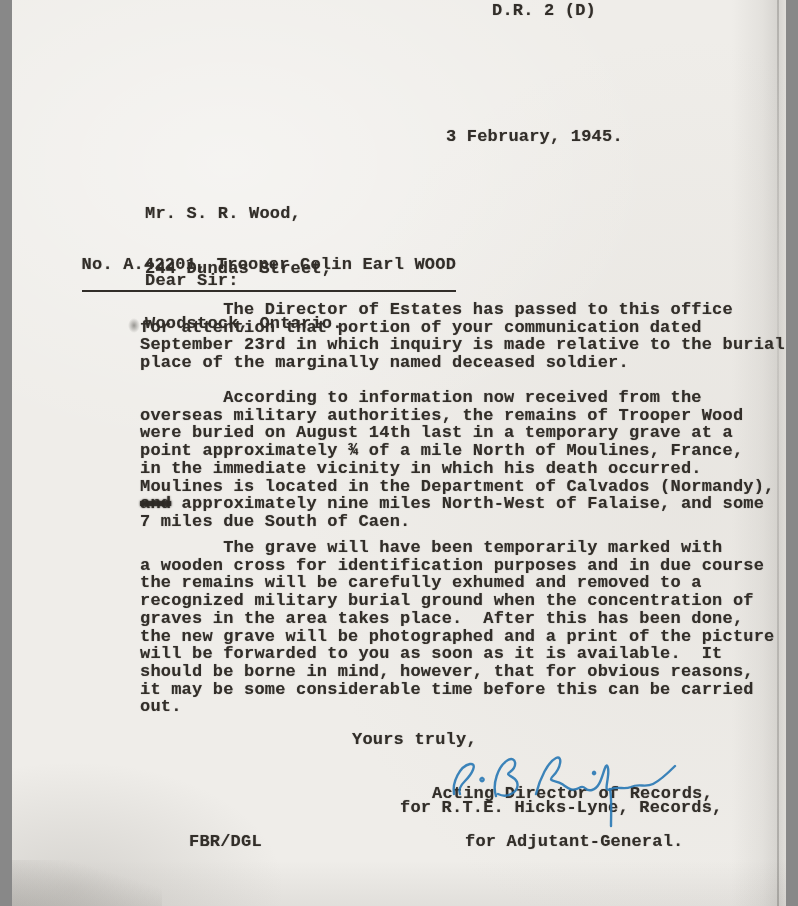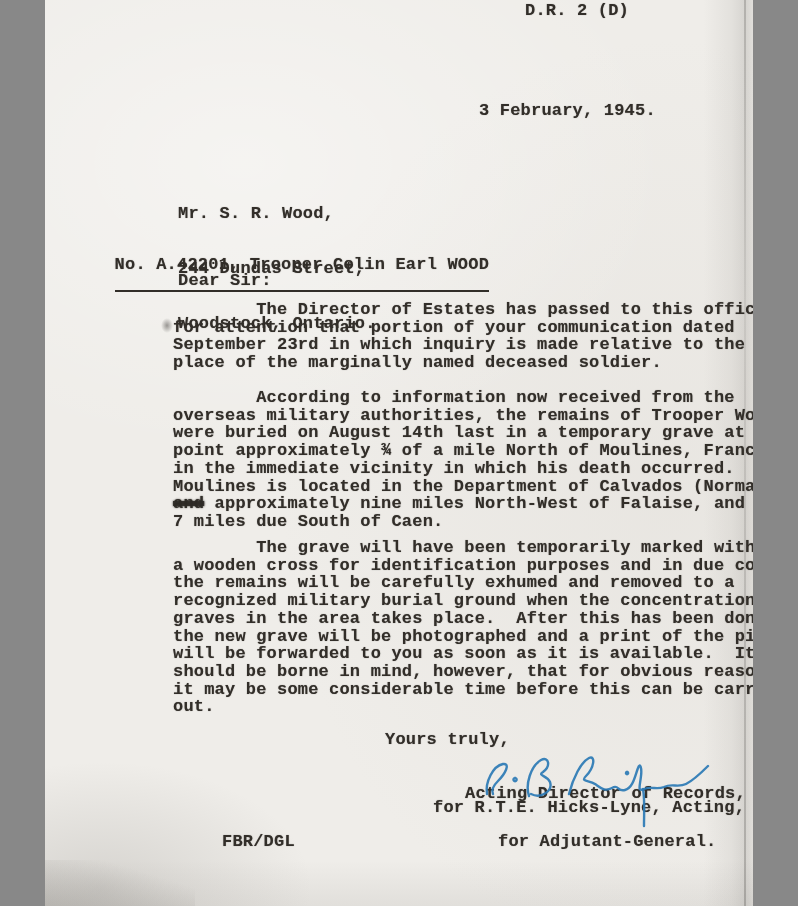--- a/index.html
+++ b/index.html
@@ -10,7 +10,7 @@
   html,body{margin:0;padding:0;background:#888;}
   .page{
     position:relative;
-    width:708px;height:906px;
+    width:774px;height:906px;
     margin:0 auto;
     overflow:hidden;
     background-color:var(--paper);

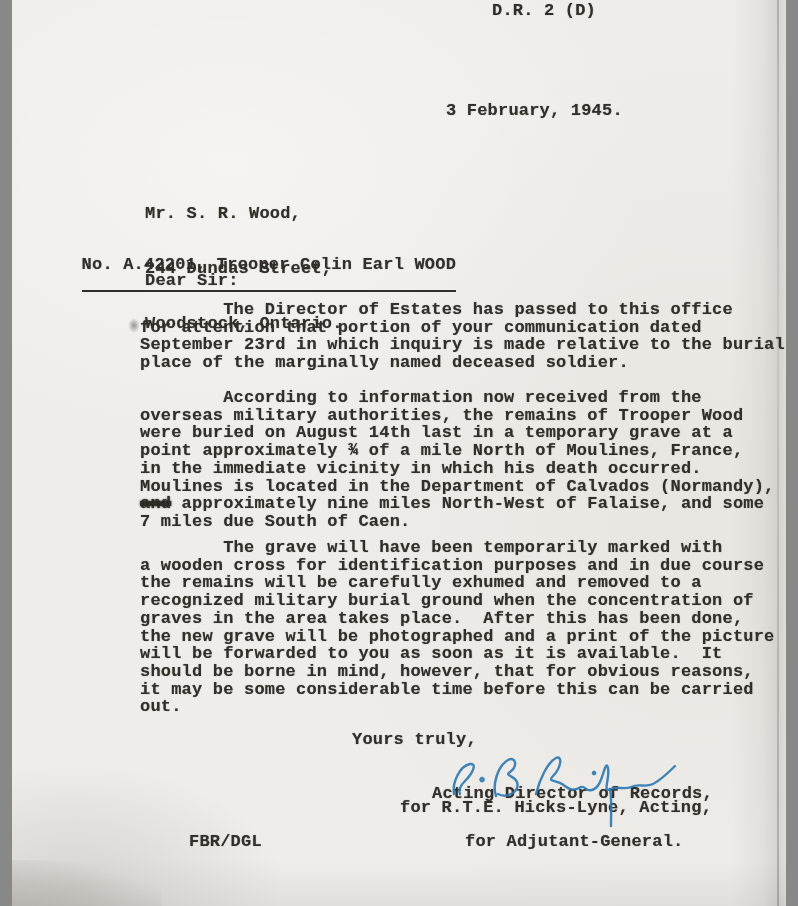--- a/index.html
+++ b/index.html
@@ -33,7 +33,7 @@
     text-shadow:0 0 1px rgba(48,44,39,0.5);
   }
   .ref{left:480px;top:2px;}
-  .date{left:434px;top:102px;}
+  .date{left:434px;top:128px;}
   .addr{left:133px;top:169px;line-height:18.2px;}
   .subject{left:28px;top:238px;}
   .subject .underlined{border-bottom:2.5px solid var(--ink);padding-bottom:16px;}

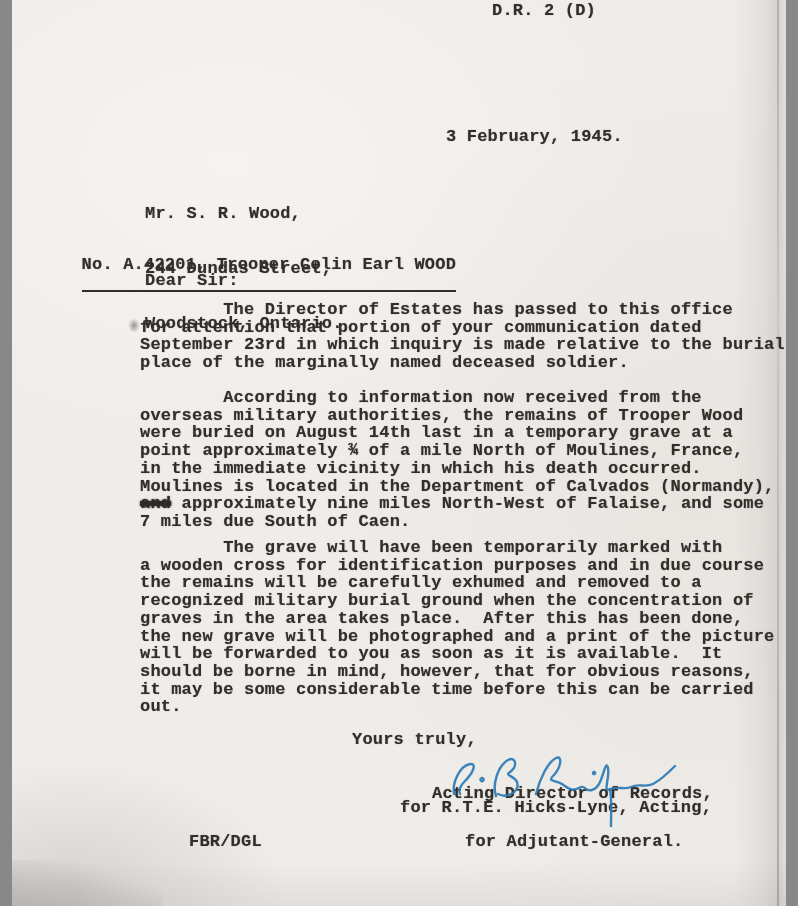--- a/index.html
+++ b/index.html
@@ -125,7 +125,7 @@
     <path d="M 178 47 C 180 58, 179 70, 179 84"></path>
   </svg>
 
-  <div class="typed sig1">for R.T.E. Hicks-Lyne, Acting,</div>
+  <div class="typed sig1">for R.T.E. Hicks-Lyne, Records,</div>
   <div class="typed sig2">Acting Director of Records,</div>
   <div class="typed sig3">for Adjutant-General.</div>
 

